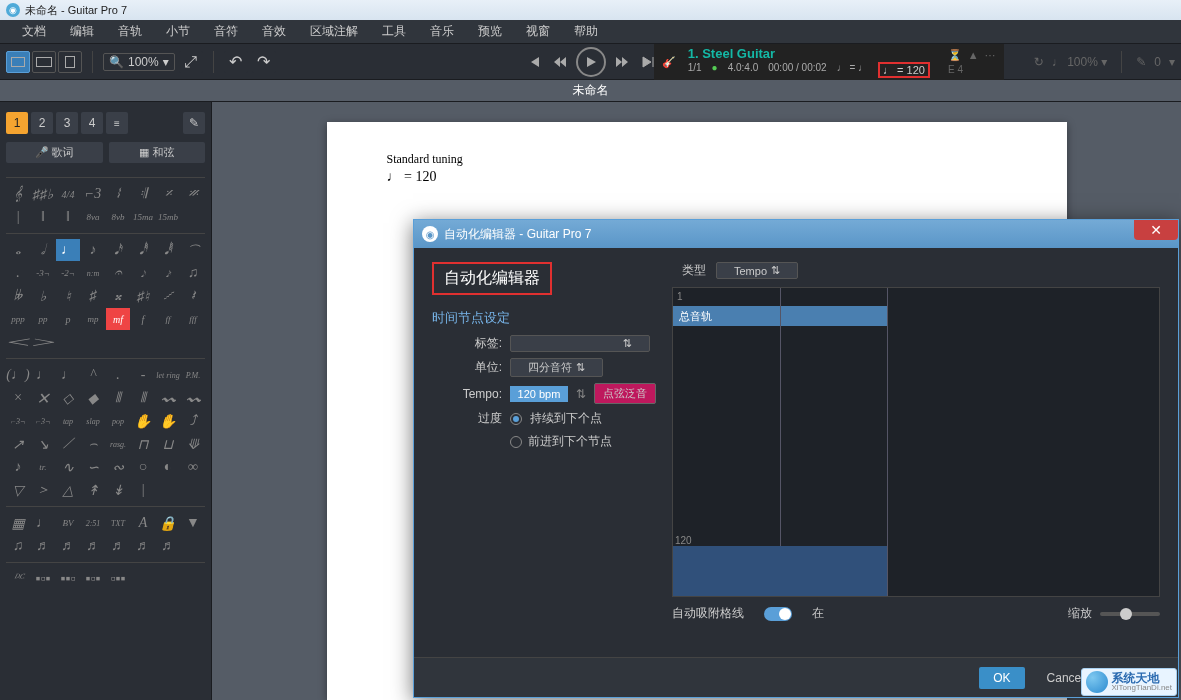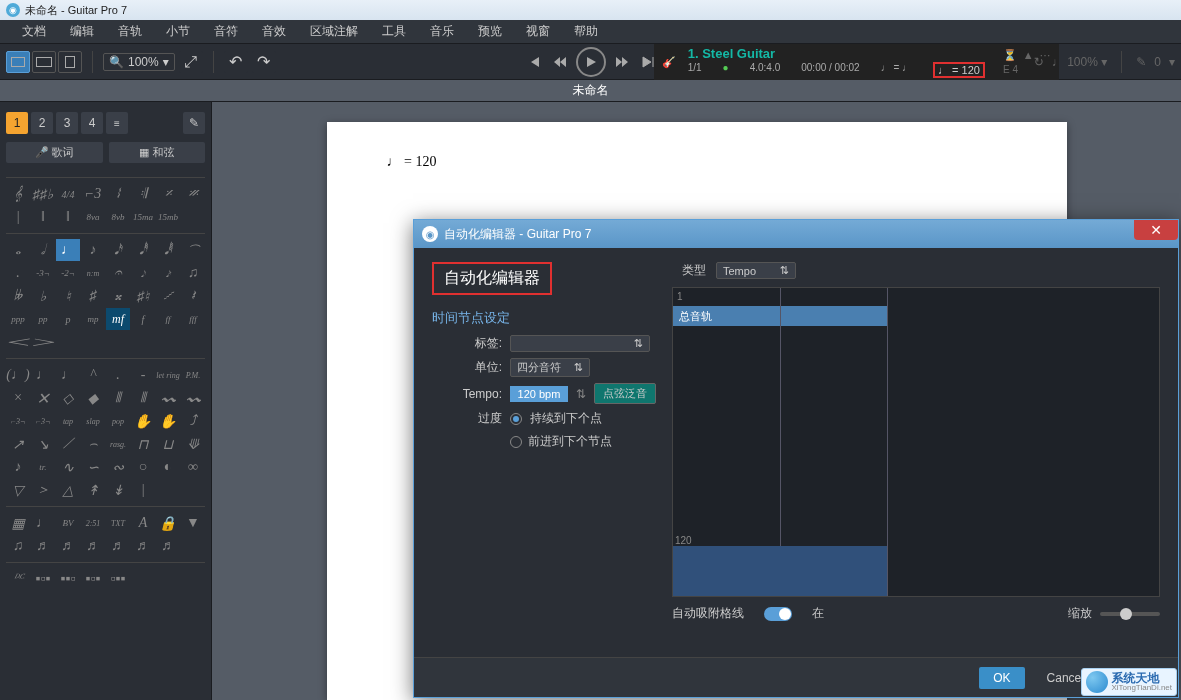--- a/index.html
+++ b/index.html
@@ -180,7 +180,7 @@
     <span>🎸</span>
     <div style="display:flex;flex-direction:column;gap:1px">
       <div class="track-title"><span>1.</span> <span>Steel Guitar</span></div>
-      <div style="display:flex;gap:21px;font-size:10px;color:#aaa">
+      <div style="display:flex;gap:10px;font-size:10px;color:#aaa">
         <span>1/1</span>
         <span style="color:#5c5">●</span>
           <span>4.0:4.0</span>

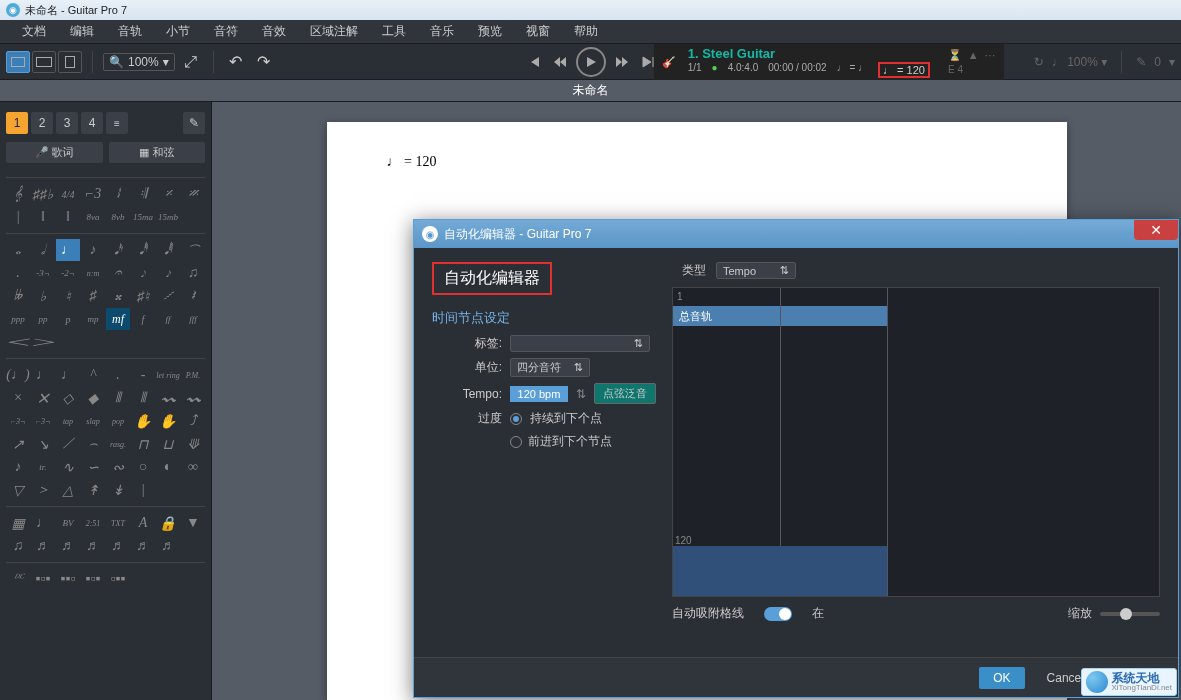--- a/index.html
+++ b/index.html
@@ -372,6 +372,7 @@
 
   <div class="canvas">
     <div class="page">
+      <div class="tuning">Standard tuning</div>
       <div class="bpm-line">♩ = 120</div>
     </div>
   </div>

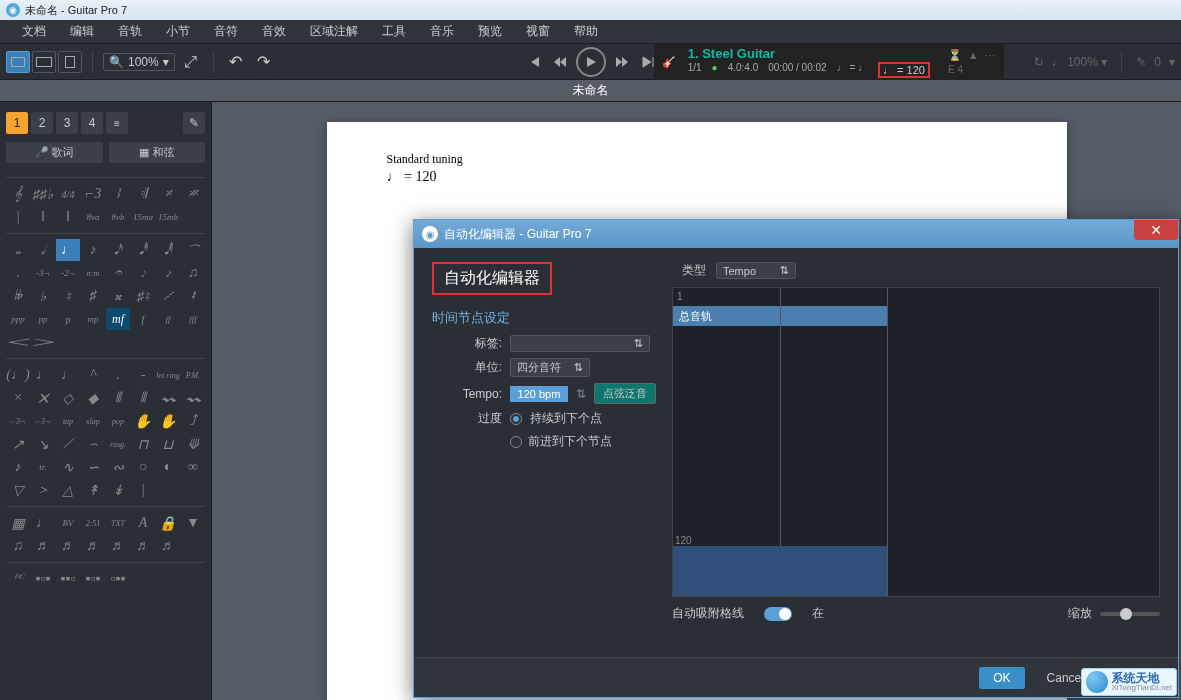--- a/index.html
+++ b/index.html
@@ -60,7 +60,7 @@
 .dlg-section { font-size: 13px; color: #77b4e8; margin: 14px 0 8px; }
 .dlg-row { display: flex; align-items: center; gap: 8px; margin: 6px 0; font-size: 12px; }
 .dlg-row label { width: 70px; text-align: right; color: #ccc; }
-.dlg-select { background: #3a3f48; border: 1px solid #555; padding: 1px 6px; font-size: 11px; color: #ccc; border-radius: 2px; display:flex;align-items:center;gap:4px; cursor:pointer; min-width:80px; justify-content:space-between; }
+.dlg-select { background: #3a3f48; border: 1px solid #555; padding: 1px 17px; font-size: 11px; color: #ccc; border-radius: 2px; display:flex;align-items:center;gap:4px; cursor:pointer; min-width:80px; justify-content:space-between; }
 .dlg-select.wide { width: 140px; }
 .dlg-input { background: #5a9fd8; border: none; padding: 2px 4px; font-size: 11px; color: #fff; width: 58px; text-align: center; }
 .dlg-btn-small { background: #0f766e; border: 1px solid #666; padding: 2px 8px; font-size: 11px; color: #ccc; border-radius: 2px; cursor:pointer; }

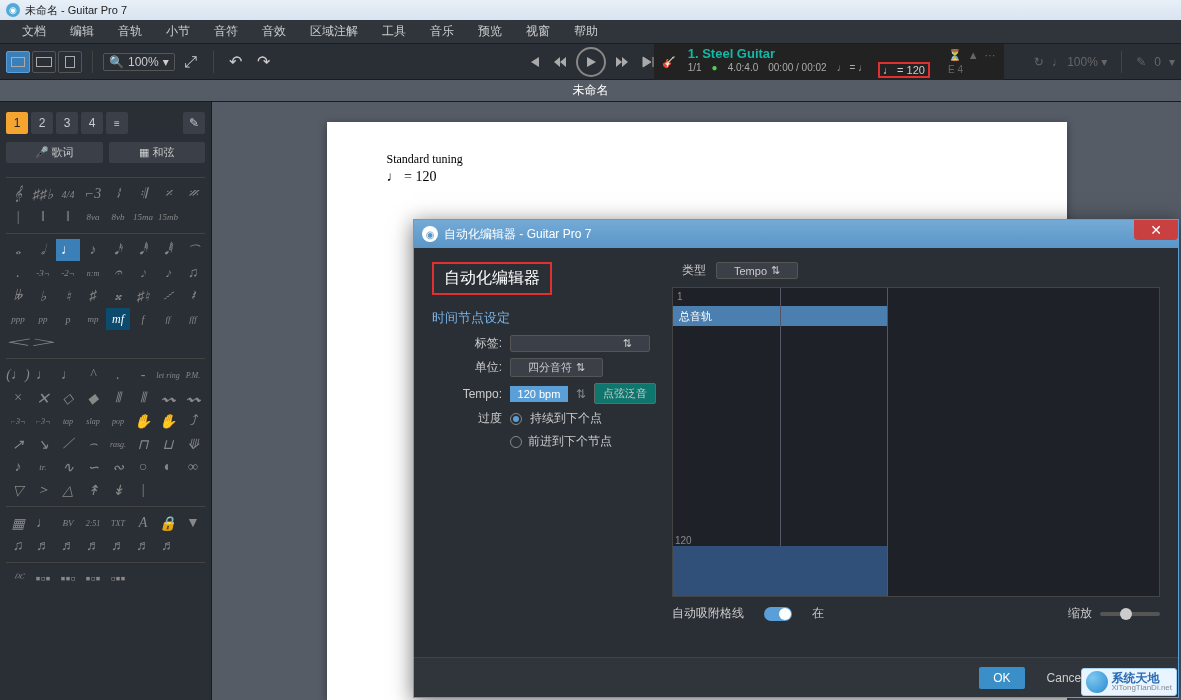--- a/index.html
+++ b/index.html
@@ -280,7 +280,7 @@
       <div class="palette-cell" style="font-size:9px">pp</div>
       <div class="palette-cell" style="font-size:10px">p</div>
       <div class="palette-cell" style="font-size:9px">mp</div>
-      <div class="palette-cell active" style="font-size:12px;background:#0c4a6e;color:#fff">mf</div>
+      <div class="palette-cell active" style="font-size:10px;background:#ef4444;color:#fff">mf</div>
       <div class="palette-cell" style="font-size:10px">f</div>
       <div class="palette-cell" style="font-size:9px">ff</div>
       <div class="palette-cell" style="font-size:9px">fff</div>

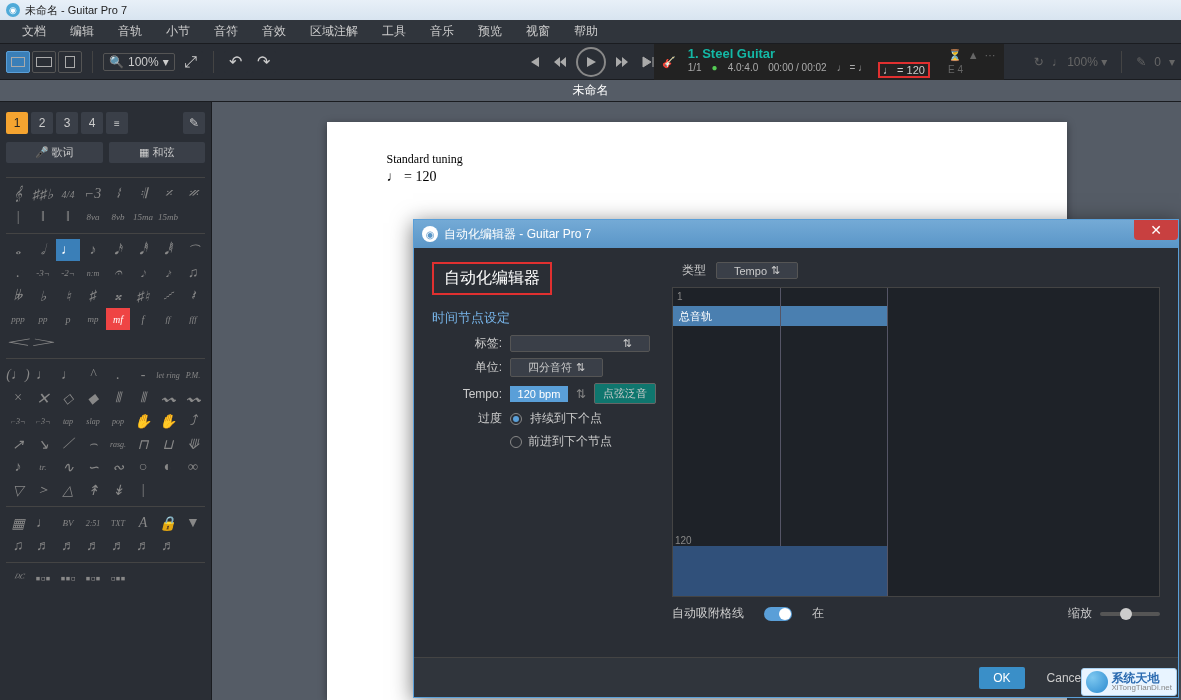--- a/index.html
+++ b/index.html
@@ -63,7 +63,7 @@
 .dlg-select { background: #3a3f48; border: 1px solid #555; padding: 1px 17px; font-size: 11px; color: #ccc; border-radius: 2px; display:flex;align-items:center;gap:4px; cursor:pointer; min-width:80px; justify-content:space-between; }
 .dlg-select.wide { width: 140px; }
 .dlg-input { background: #5a9fd8; border: none; padding: 2px 4px; font-size: 11px; color: #fff; width: 58px; text-align: center; }
-.dlg-btn-small { background: #0f766e; border: 1px solid #666; padding: 2px 8px; font-size: 11px; color: #ccc; border-radius: 2px; cursor:pointer; }
+.dlg-btn-small { background: #be185d; border: 1px solid #666; padding: 2px 8px; font-size: 11px; color: #ccc; border-radius: 2px; cursor:pointer; }
 .radio-row { display:flex;align-items:center; gap:6px; font-size:12px; margin-left:78px; margin-top:2px; }
 .radio { width:12px;height:12px;border-radius:50%;border:1px solid #888;display:flex;align-items:center;justify-content:center; }
 .radio.sel::after { content:''; width:6px;height:6px;background:#5a9fd8;border-radius:50%; }

